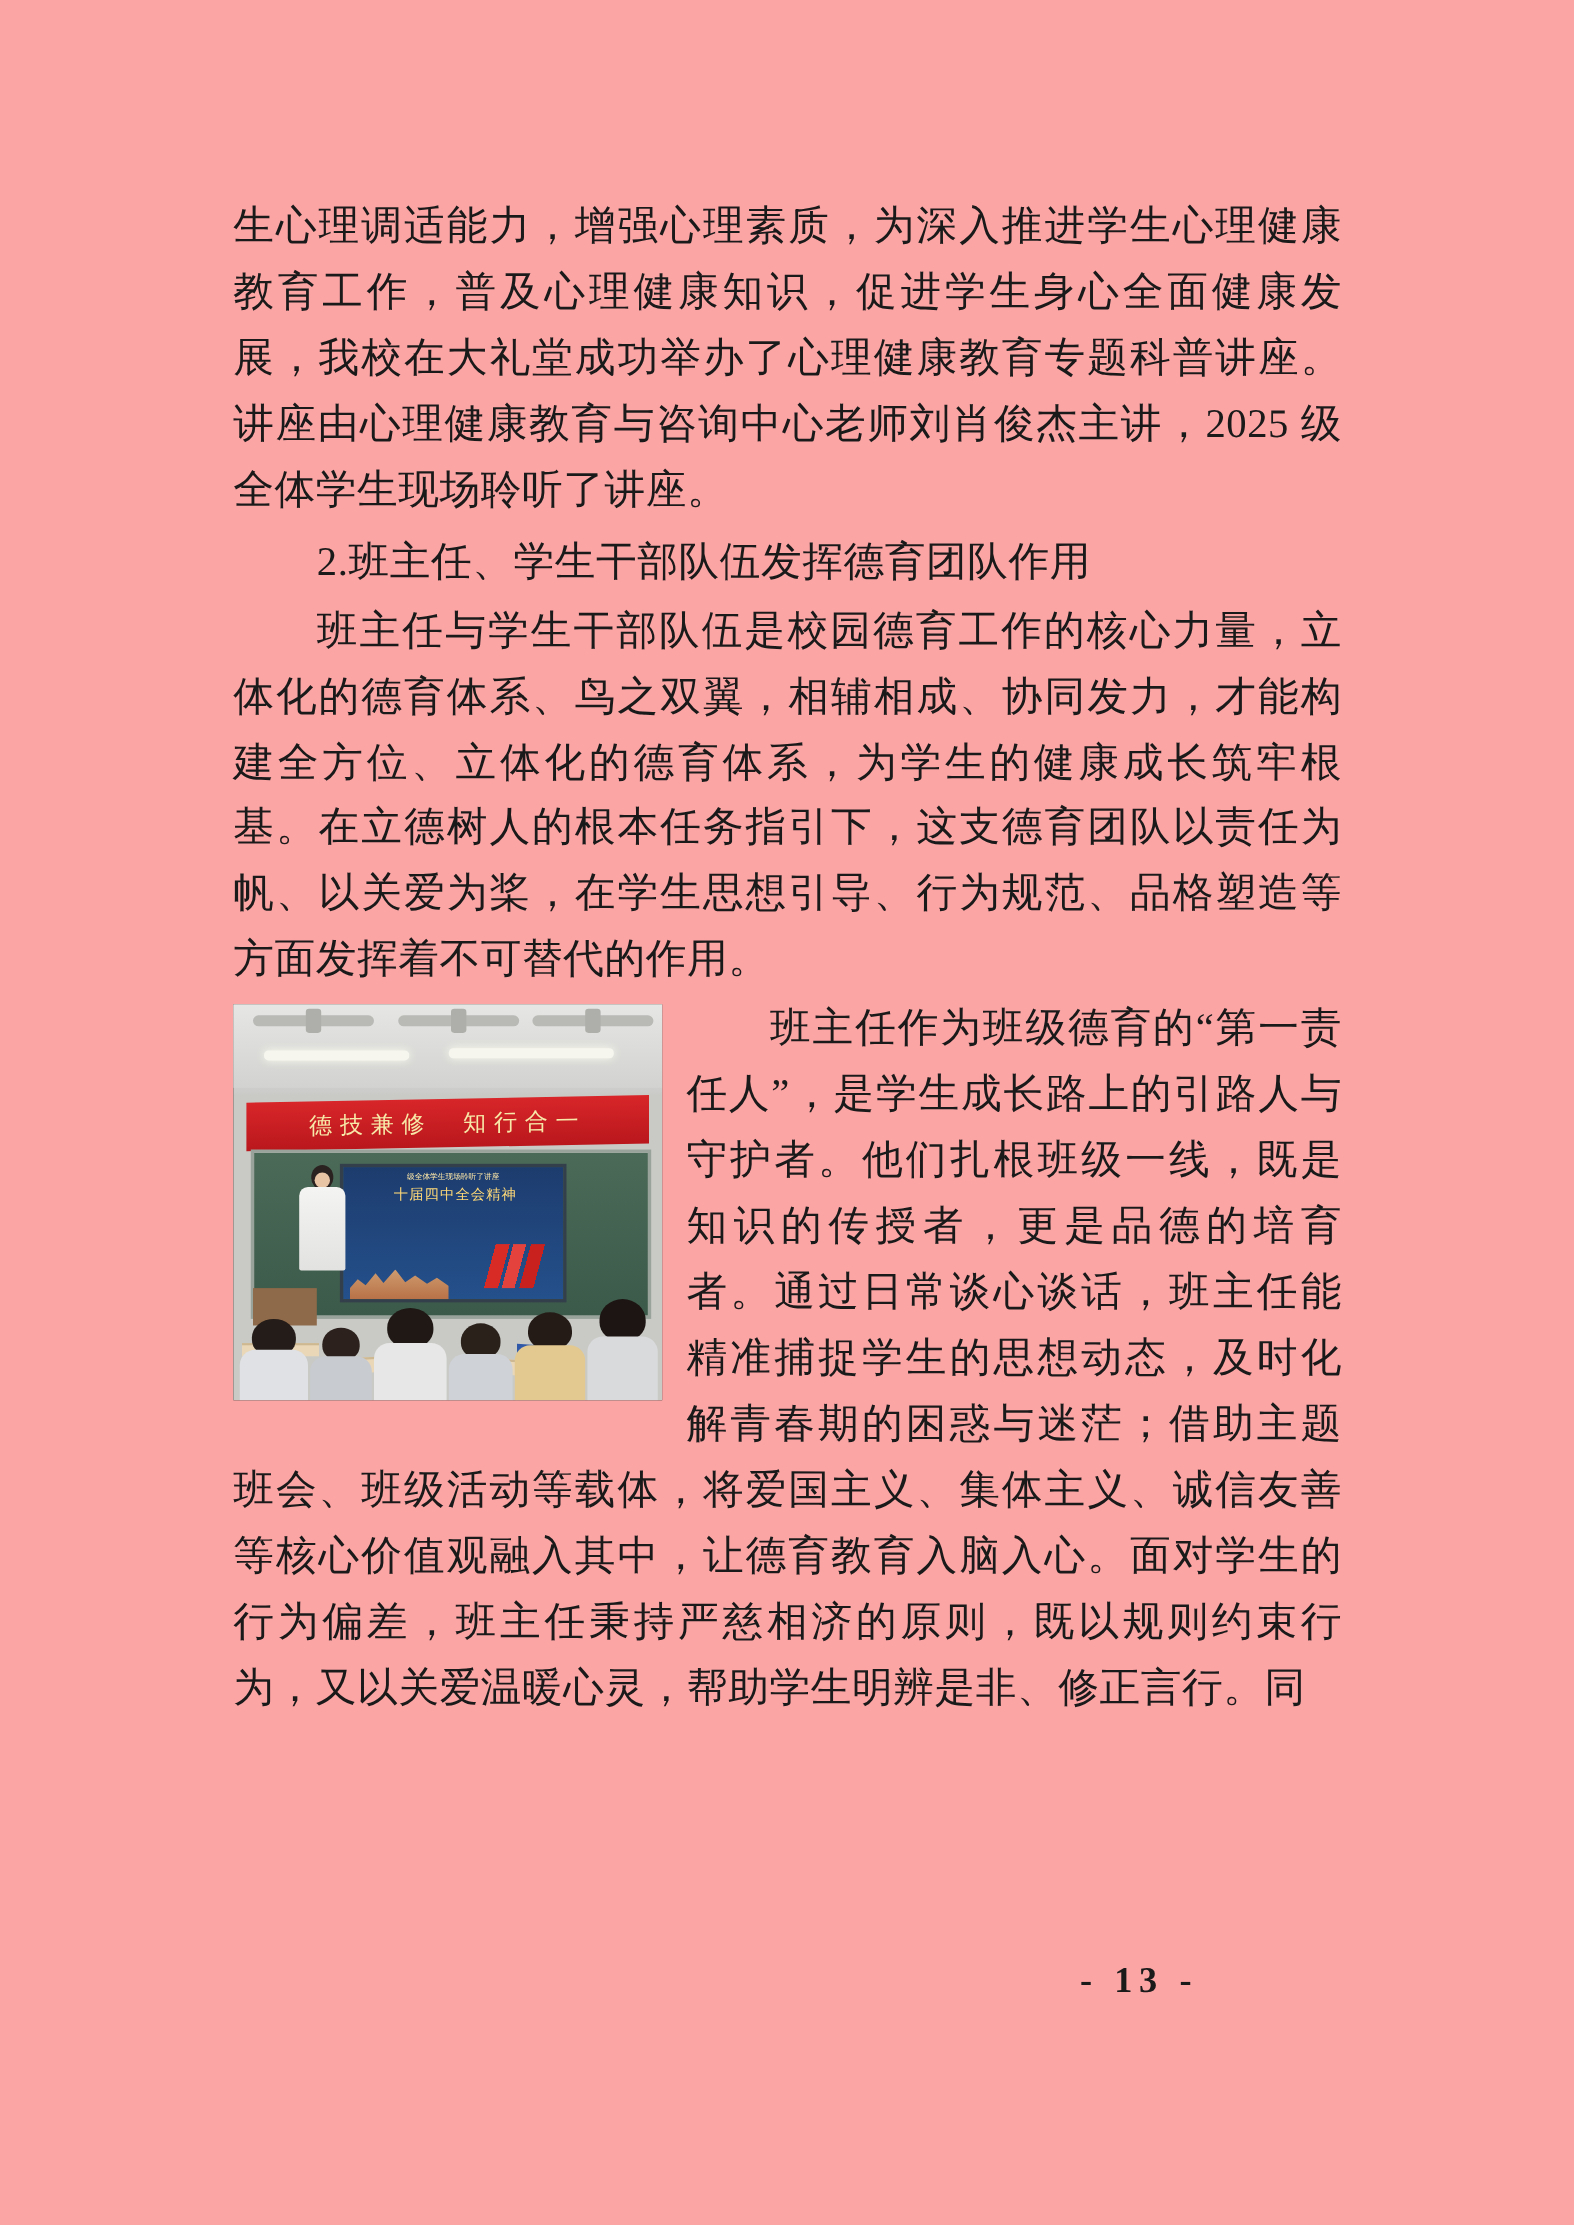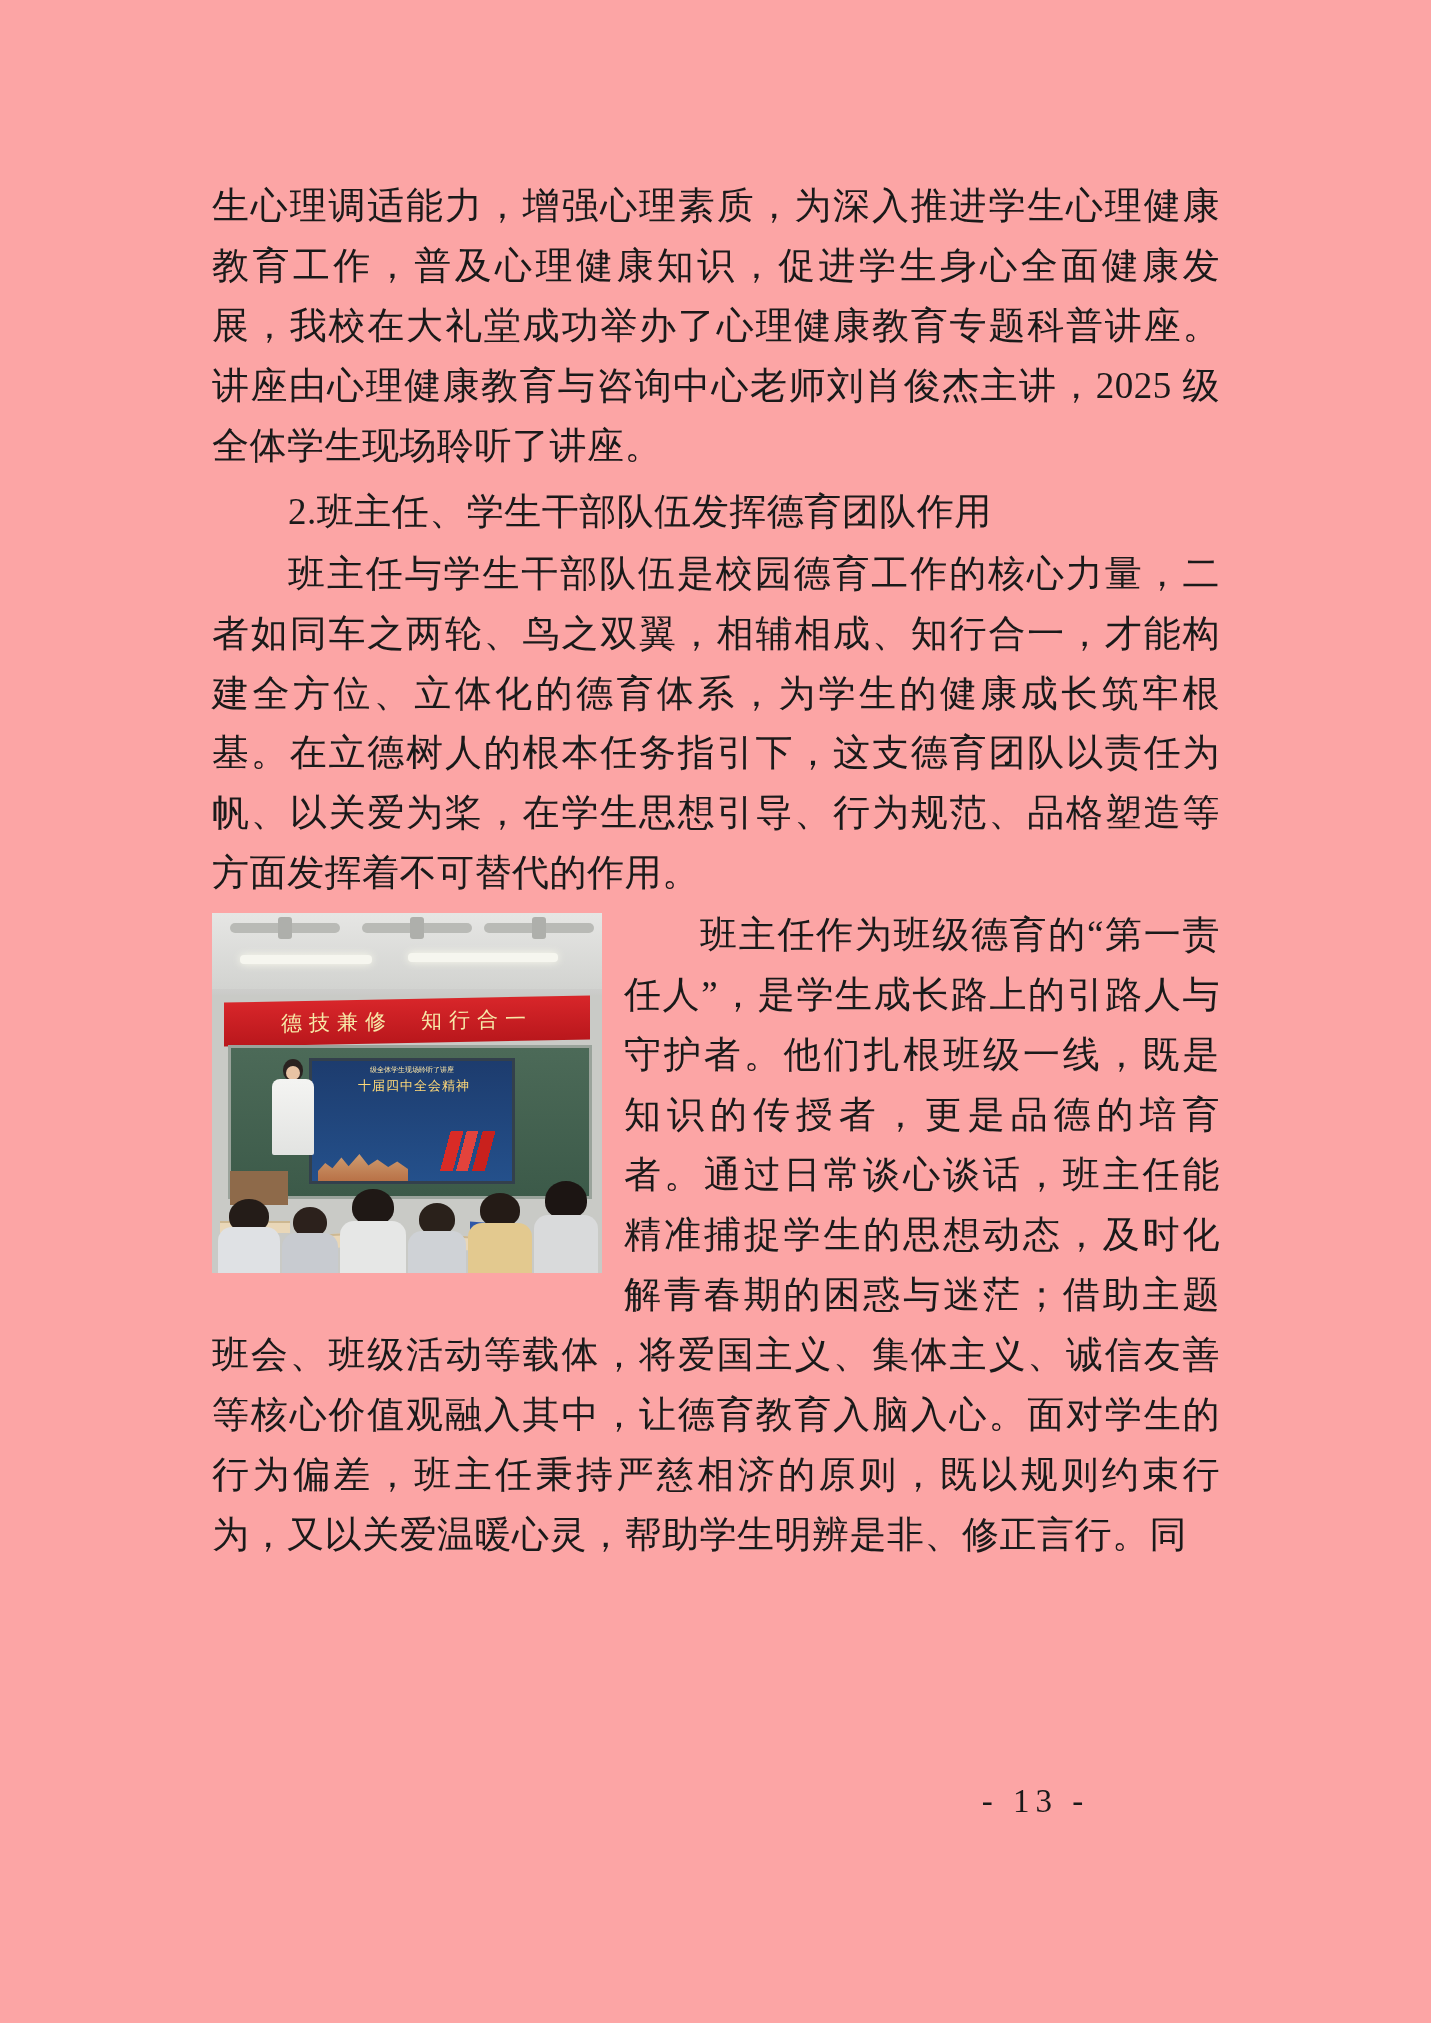--- a/index.html
+++ b/index.html
@@ -195,7 +195,7 @@
 
     <p class="para heading">2.班主任、学生干部队伍发挥德育团队作用</p>
 
-    <p class="para indent">班主任与学生干部队伍是校园德育工作的核心力量，二者如同车之两轮、鸟之双翼，相辅相成、知行合一，才能构建全方位、立体化的德育体系，为学生的健康成长筑牢根基。在立德树人的根本任务指引下，这支德育团队以责任为帆、以关爱为桨，在学生思想引导、行为规范、品格塑造等方面发挥着不可替代的作用。</p>
+    <p class="para indent">班主任与学生干部队伍是校园德育工作的核心力量，立体化的德育体系、鸟之双翼，相辅相成、协同发力，才能构建全方位、立体化的德育体系，为学生的健康成长筑牢根基。在立德树人的根本任务指引下，这支德育团队以责任为帆、以关爱为桨，在学生思想引导、行为规范、品格塑造等方面发挥着不可替代的作用。</p>
 
     <div class="flow-wrap">
 

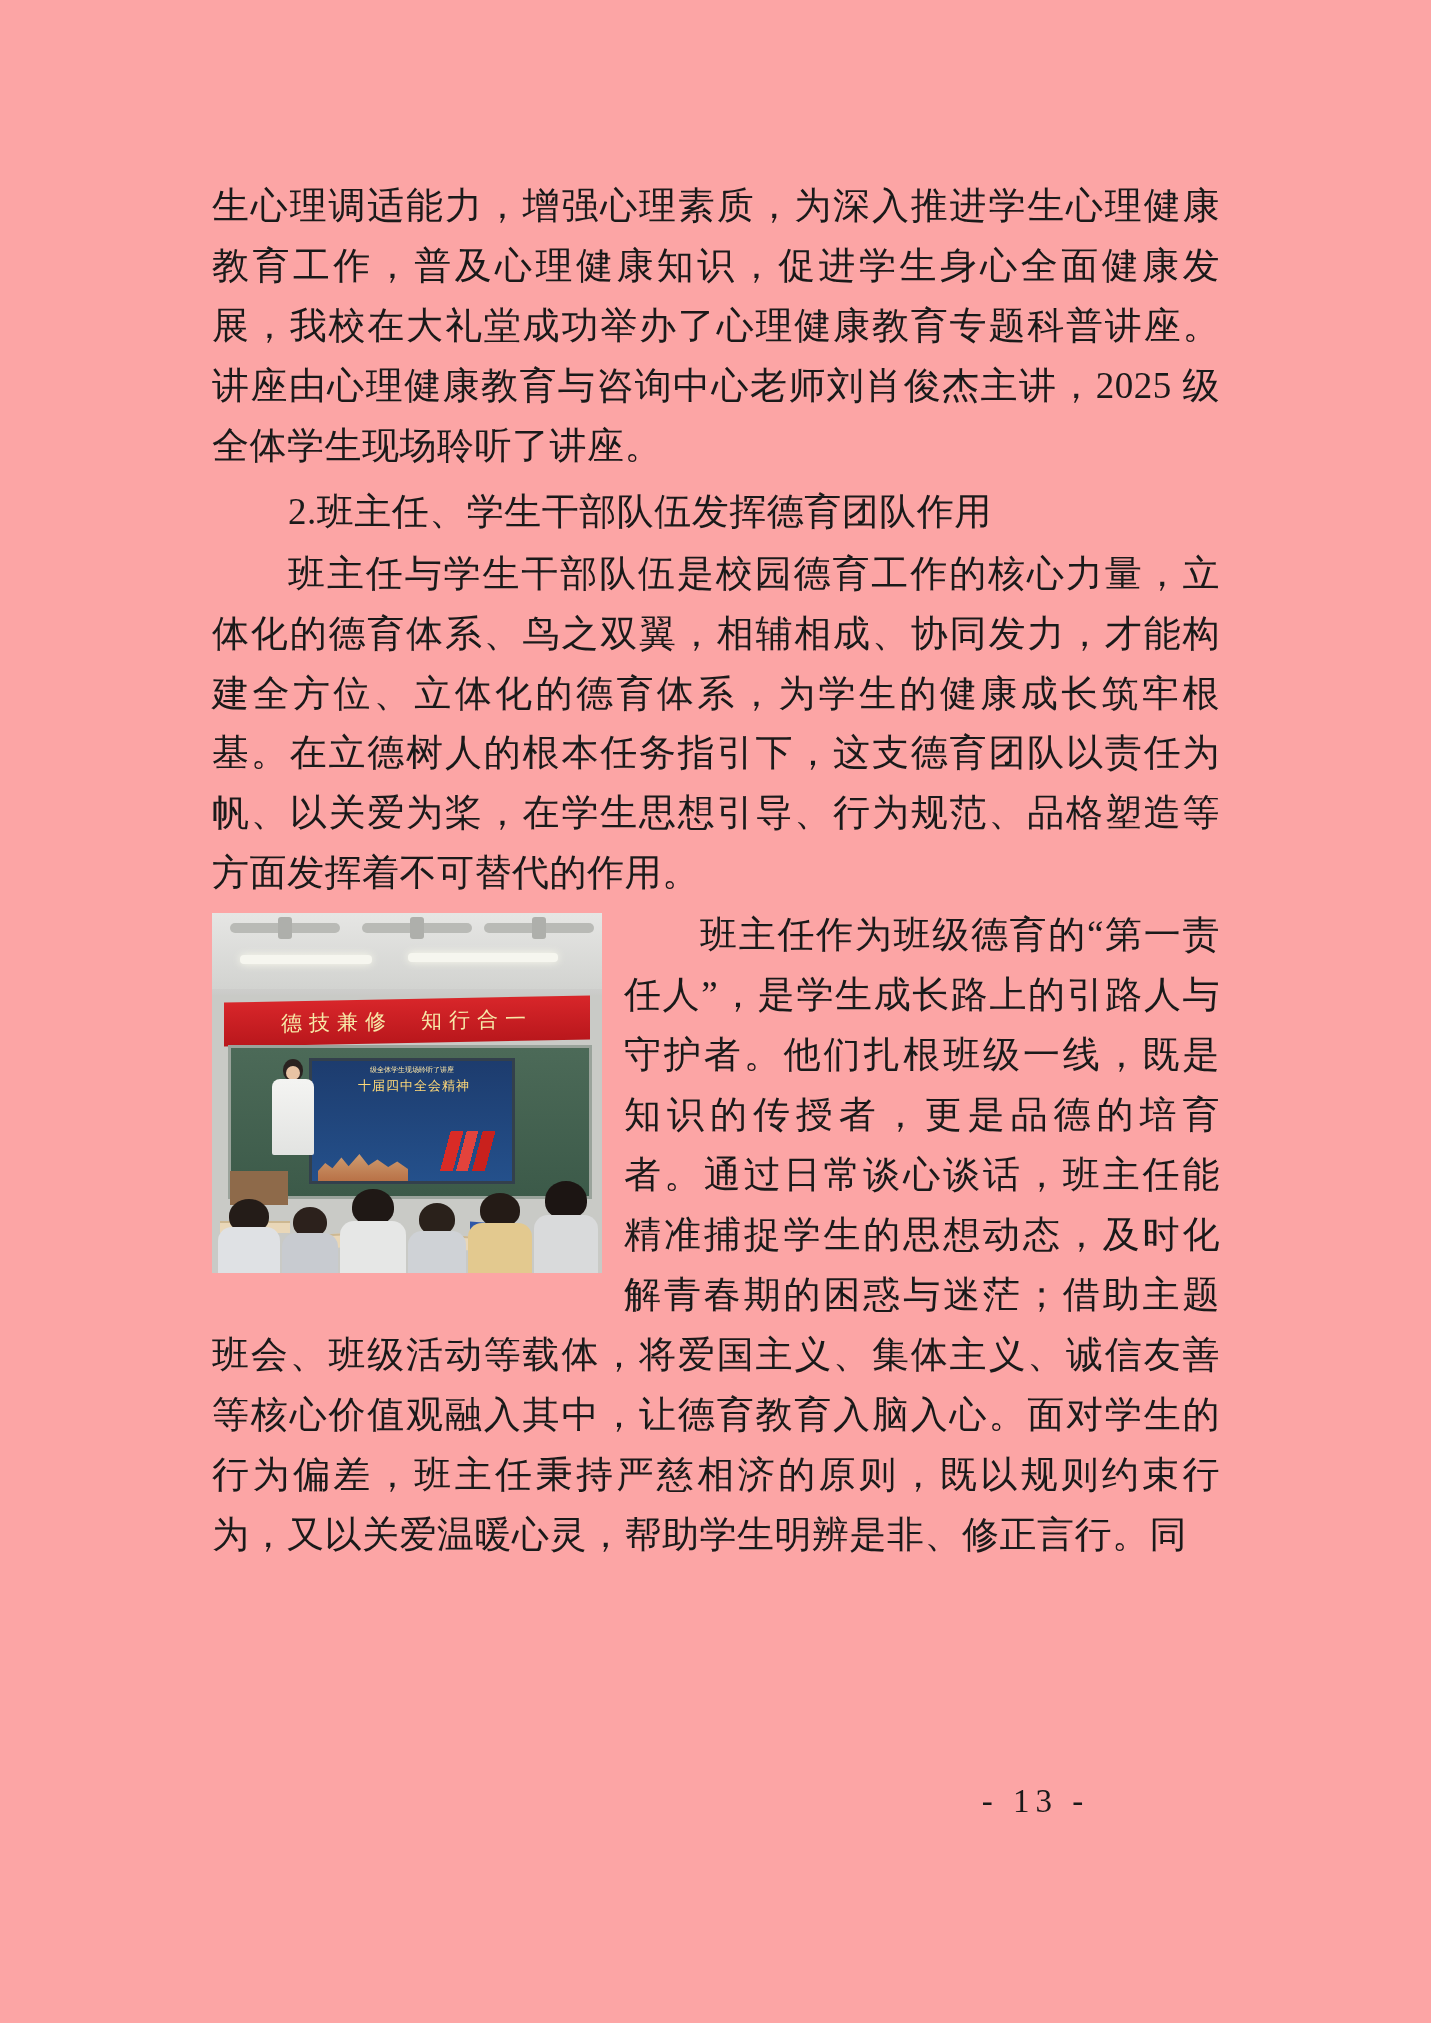--- a/index.html
+++ b/index.html
@@ -182,7 +182,7 @@
     color: #1a1a1a;
     font-family: "Liberation Serif", "DejaVu Serif", serif;
   }
-  .pagenum .pn-inner { padding-left: 640px; }
+  .pagenum .pn-inner { padding-left: 640px; font-weight: bold; }
 </style>
 </head>
 <body>

